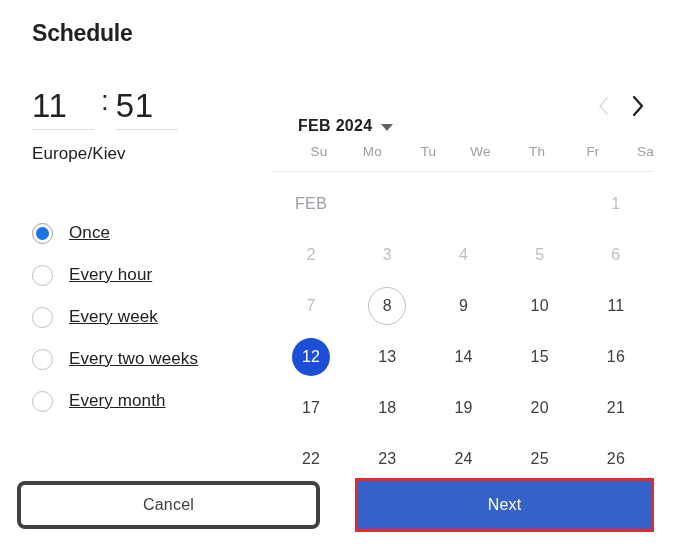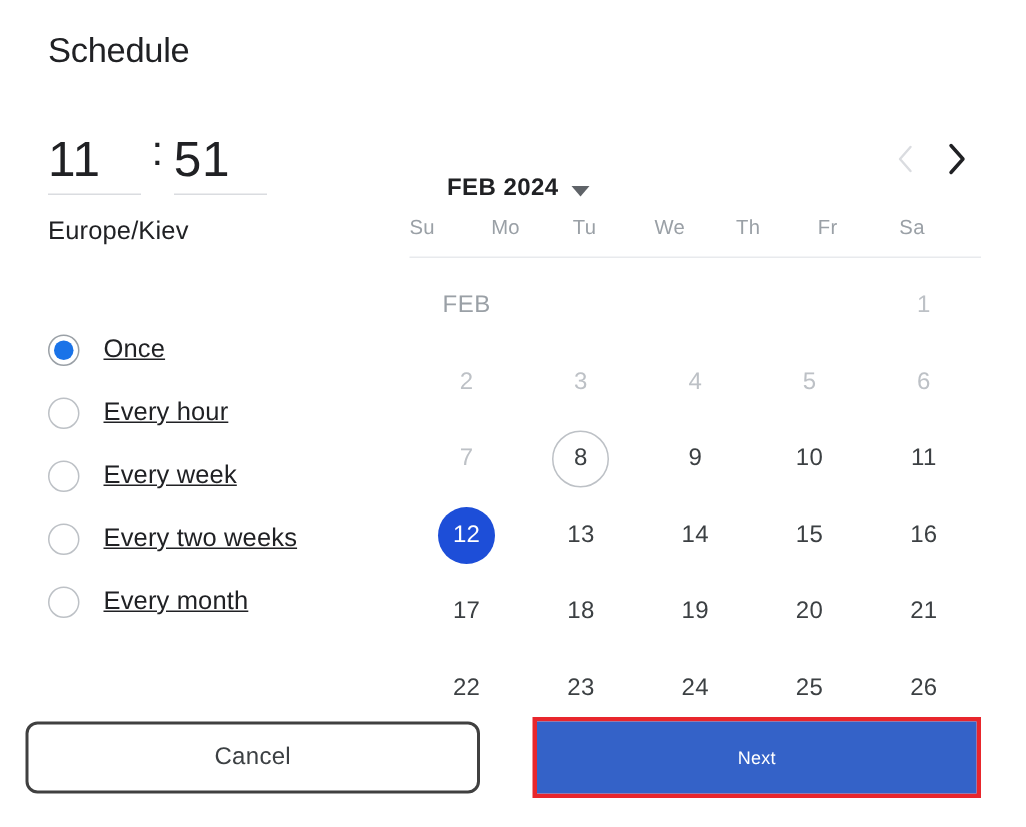--- a/index.html
+++ b/index.html
@@ -27,7 +27,7 @@
     left: 32px;
     top: 20px;
     font-size: 23px;
-    font-weight: normal;
+    font-weight: bold;
     letter-spacing: -0.2px;
     color: #202124;
   }

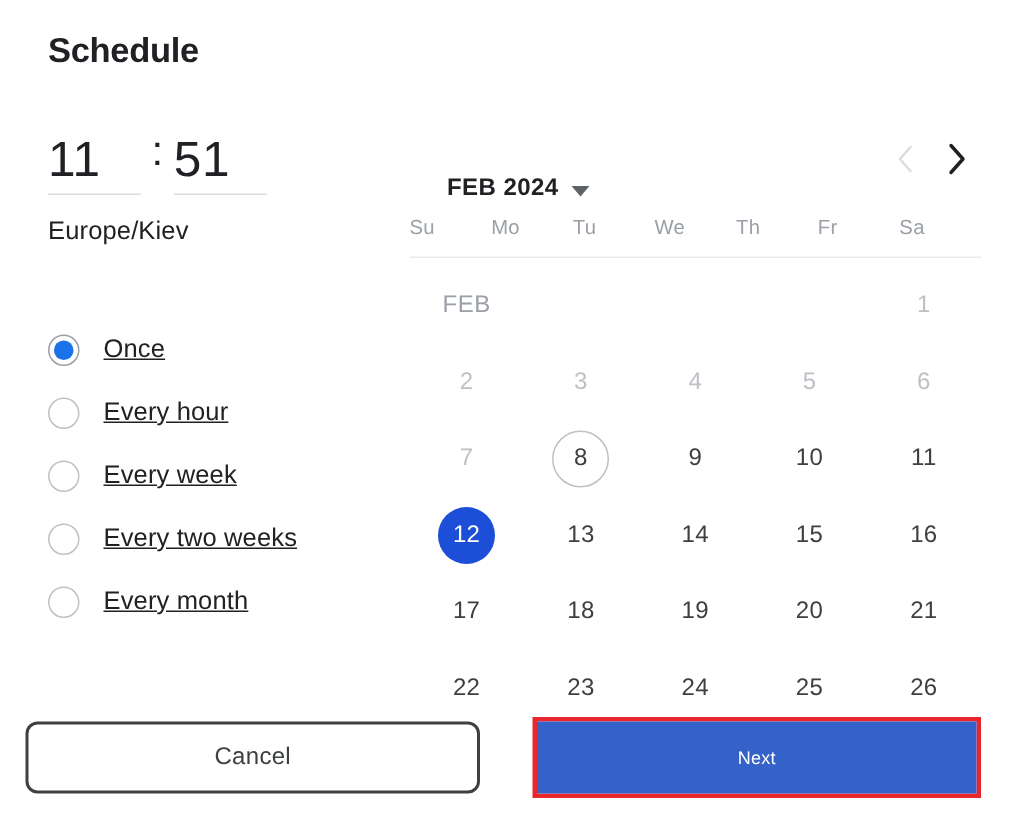--- a/index.html
+++ b/index.html
@@ -179,7 +179,7 @@
     border-bottom: 1px solid #e8eaed;
   }
   .weekday {
-    text-align: left;
+    text-align: right;
     font-size: 13.5px;
     color: #9aa0a6;
     letter-spacing: 0.2px;

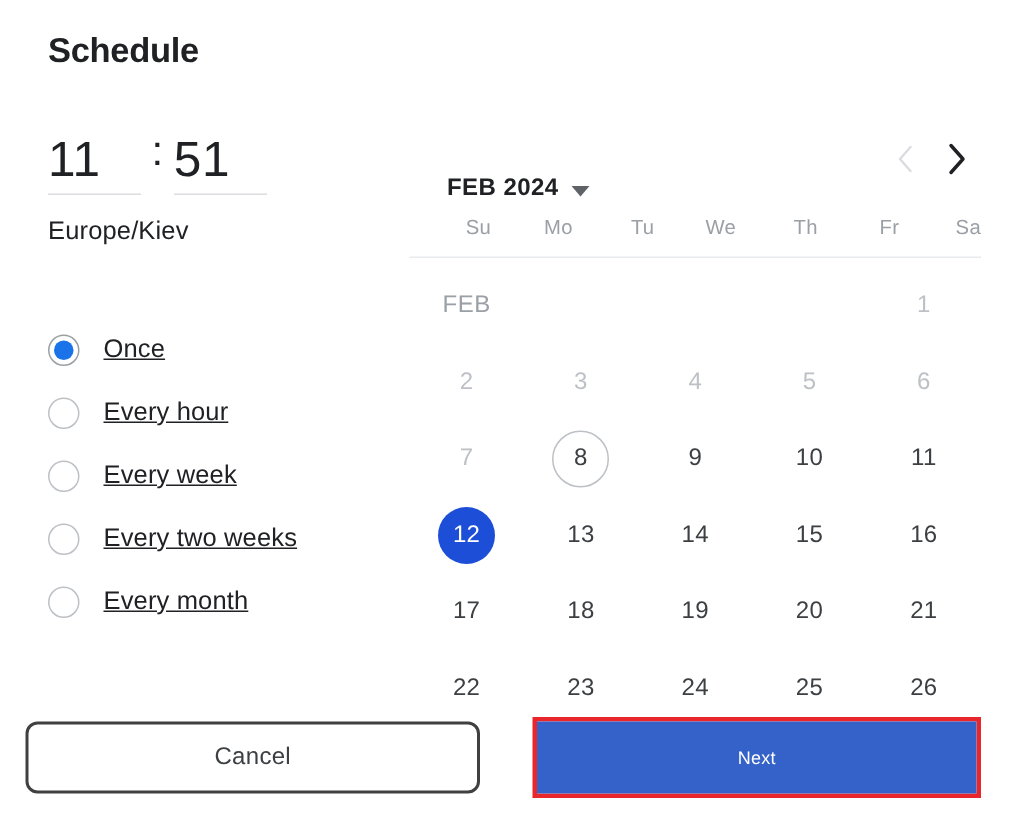--- a/index.html
+++ b/index.html
@@ -243,7 +243,7 @@
     top: 0;
     width: 303px;
     height: 48px;
-    border: 2px solid #404040;
+    border: 4px solid #404040;
     border-radius: 8px;
     background: #ffffff;
     display: flex;

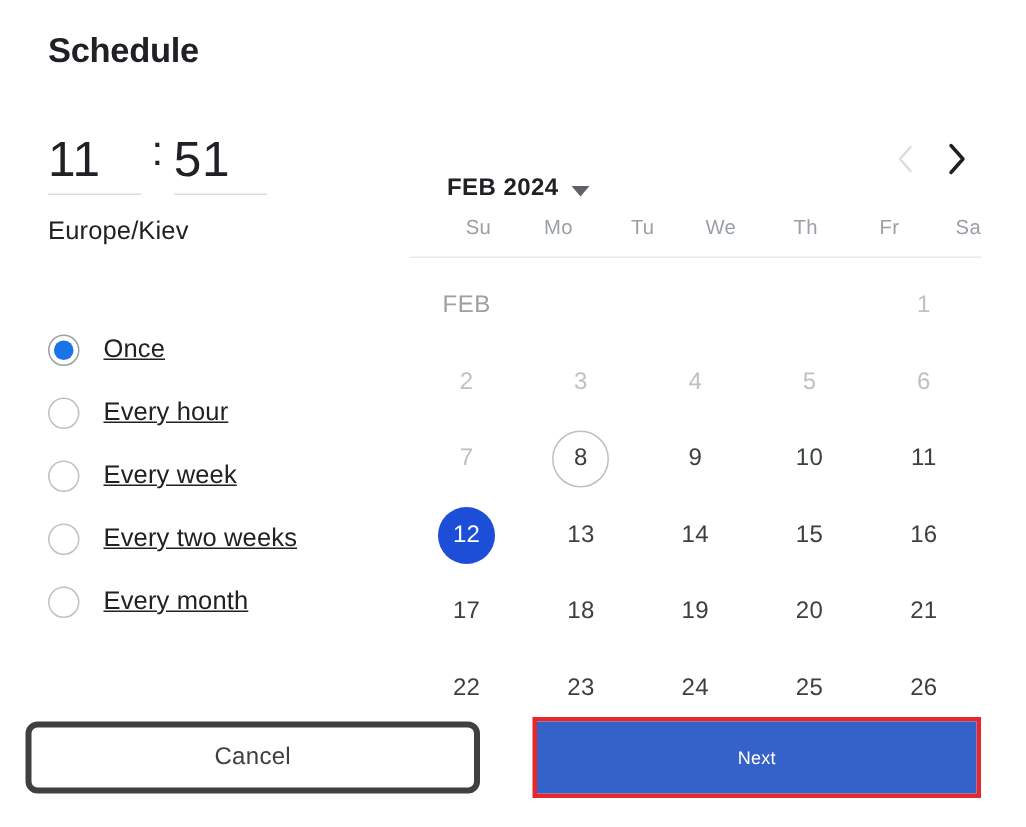--- a/index.html
+++ b/index.html
@@ -273,7 +273,7 @@
     display: flex;
     align-items: center;
     justify-content: center;
-    font-size: 12px;
+    font-size: 16px;
     color: #ffffff;
     cursor: pointer;
     box-sizing: border-box;

